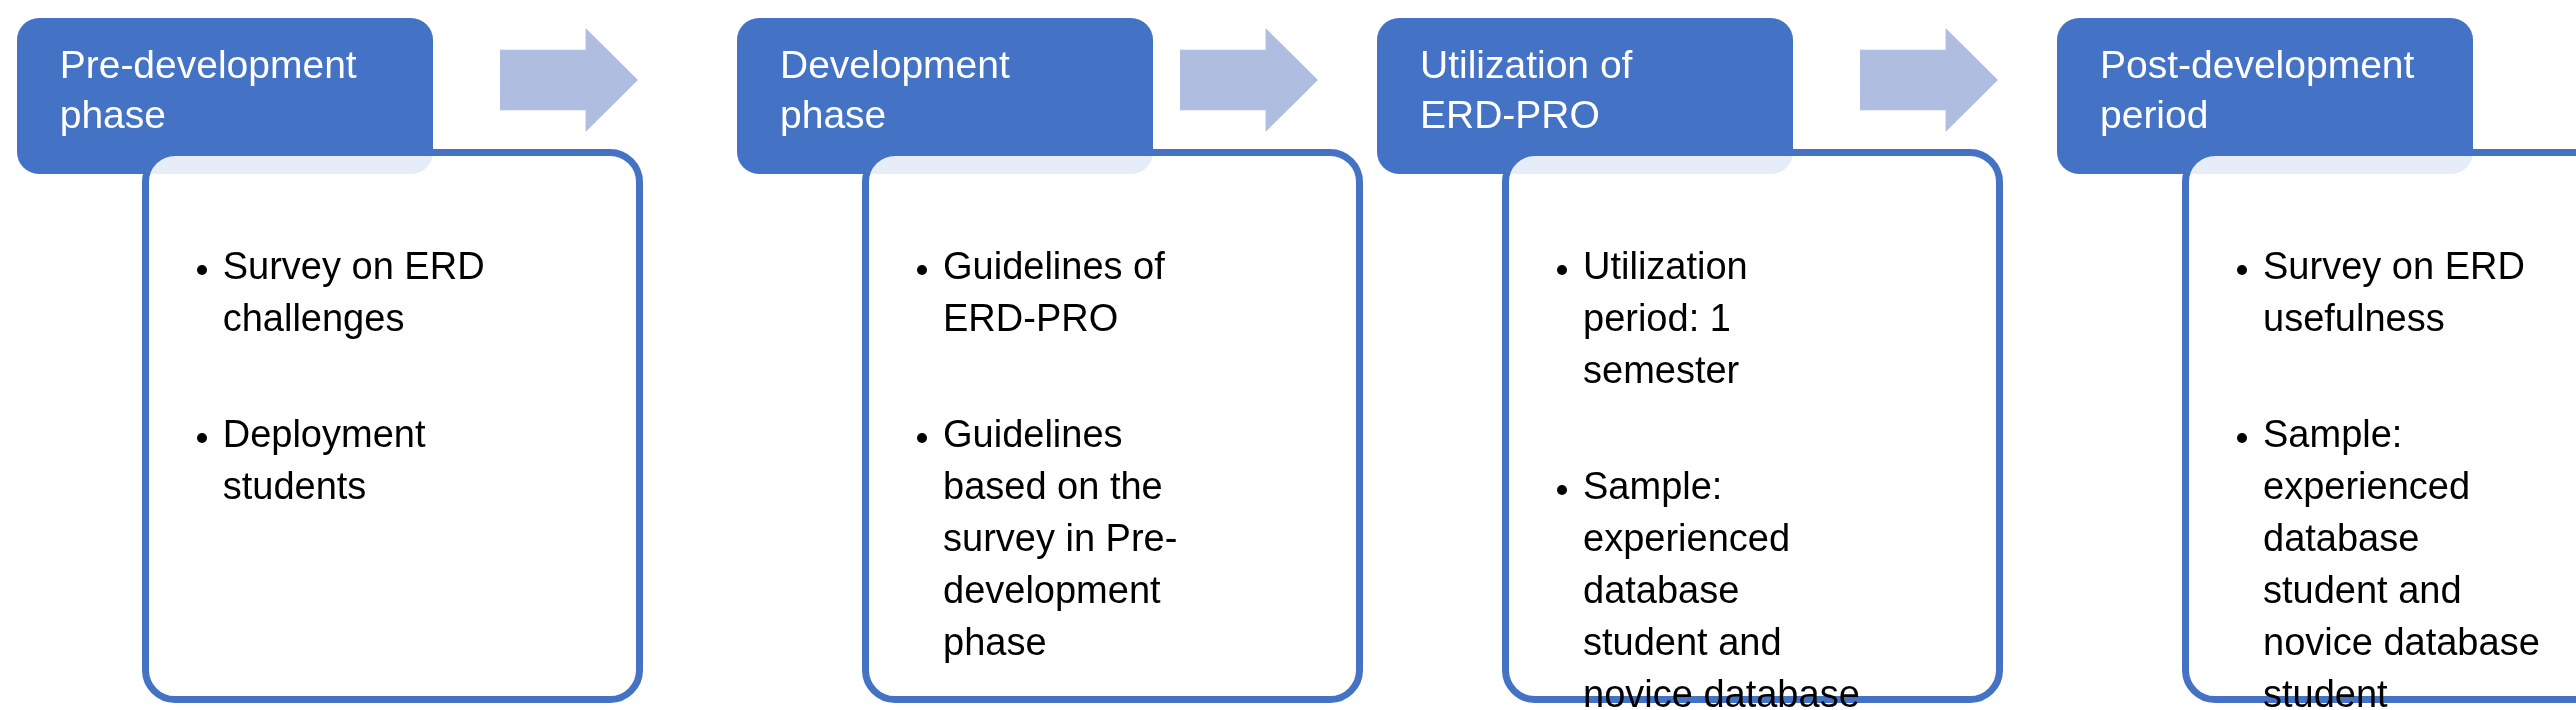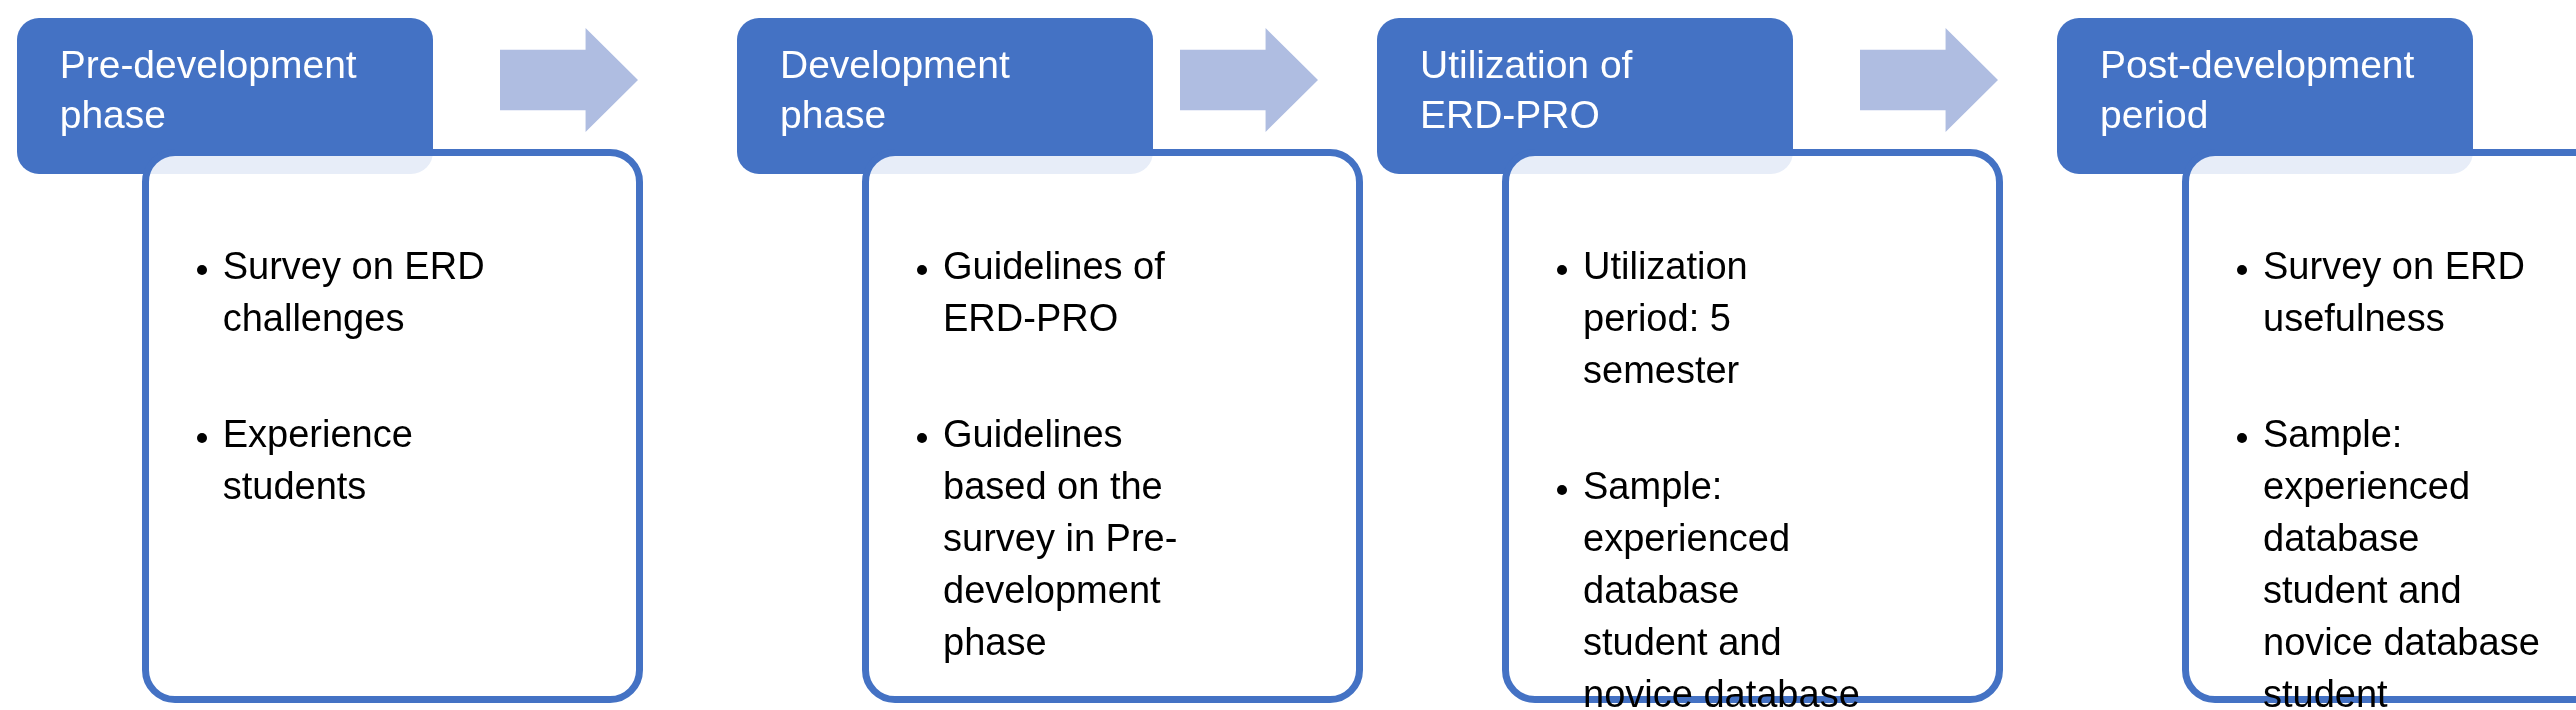--- a/index.html
+++ b/index.html
@@ -112,7 +112,7 @@
     <div class="box">
       <ul class="bullets">
         <li>Utilization
-period: 5
+period: 1
 semester</li>
         <li>Sample:
 experienced

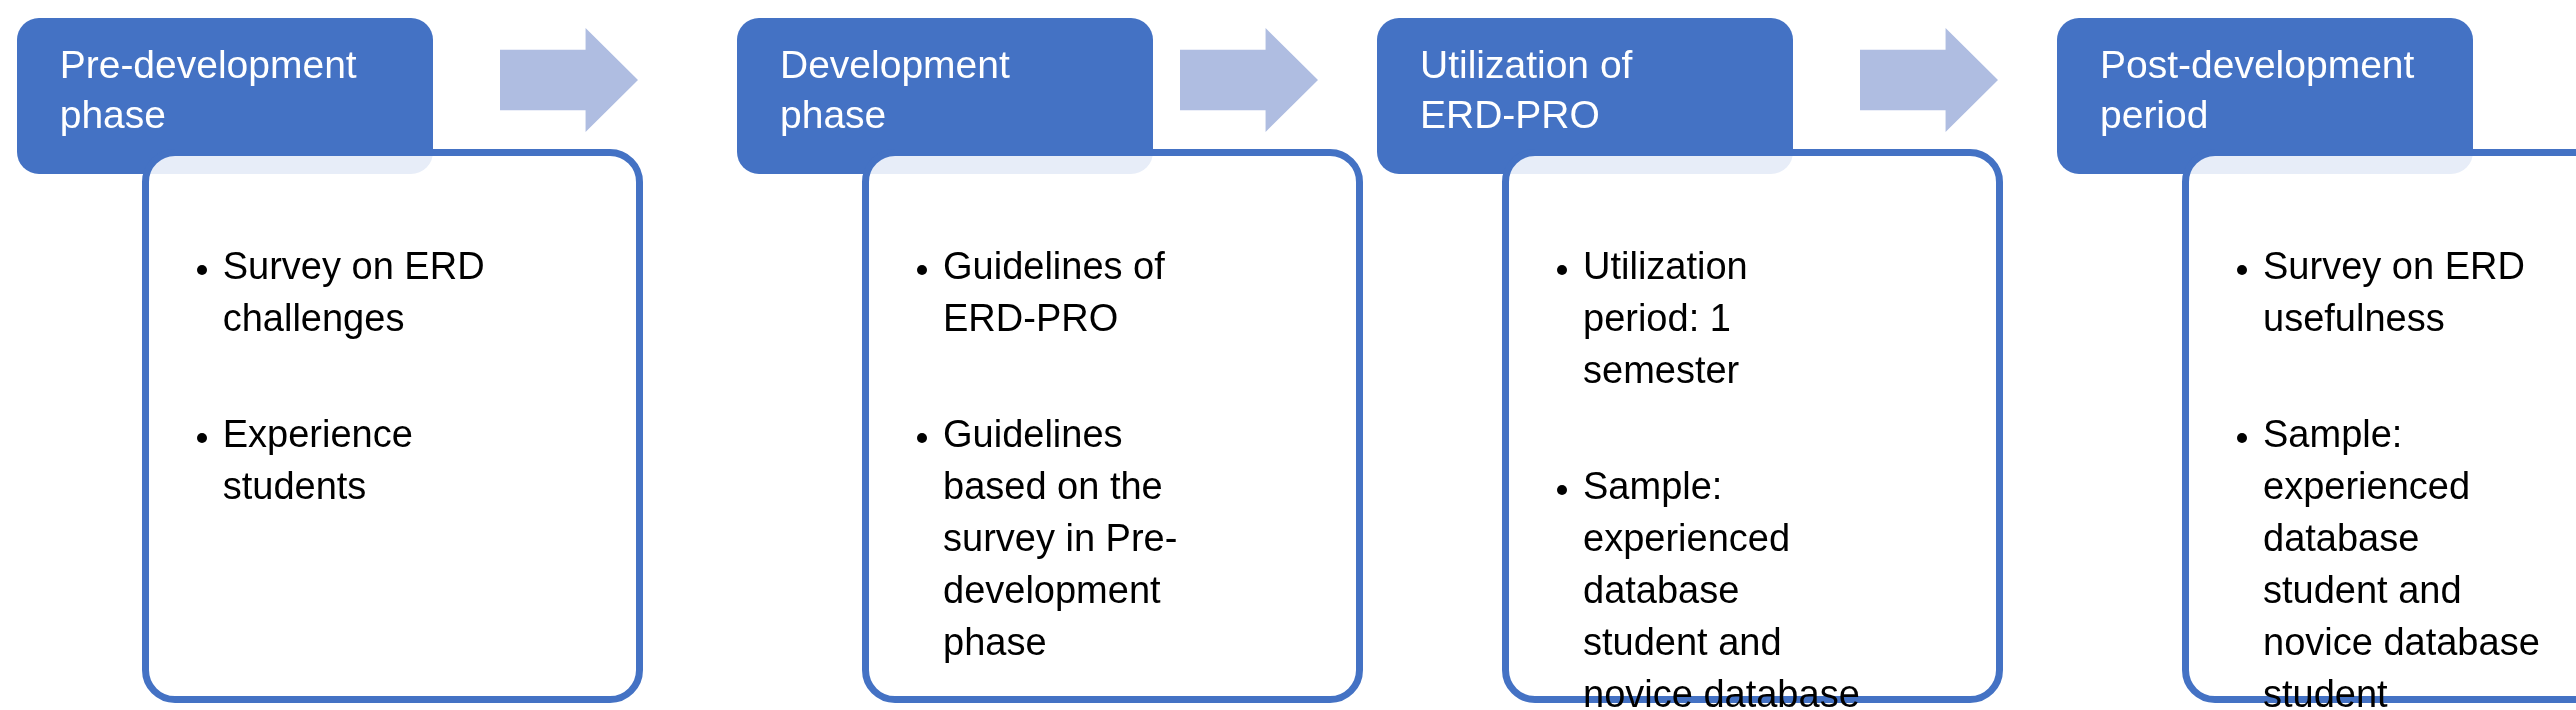--- a/index.html
+++ b/index.html
@@ -76,7 +76,7 @@
       <ul class="bullets">
         <li>Survey on ERD
 challenges</li>
-        <li>Experience
+        <li>Deployment
 students</li>
       </ul>
     </div>

